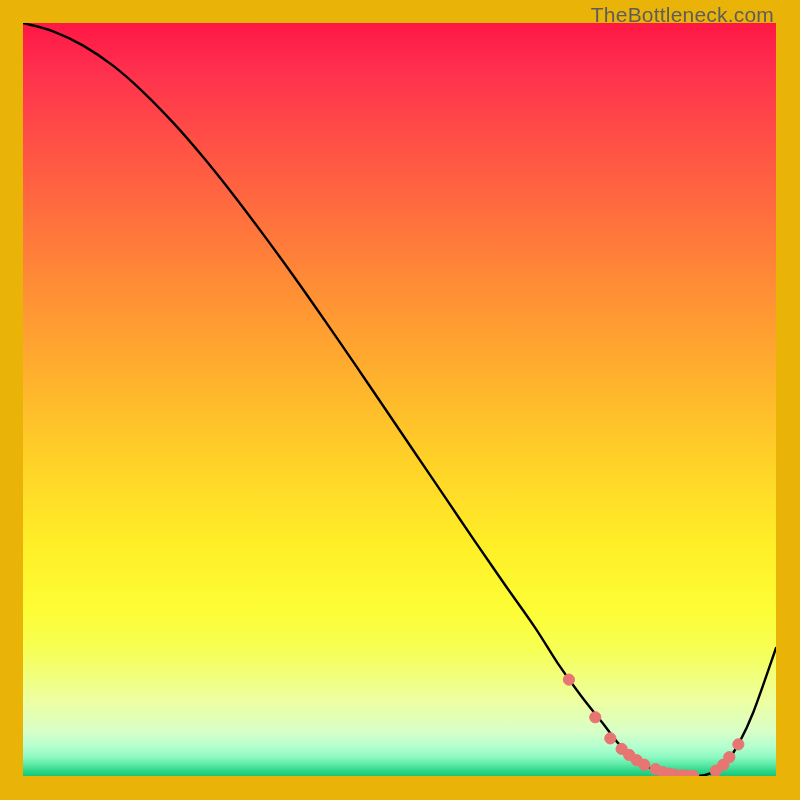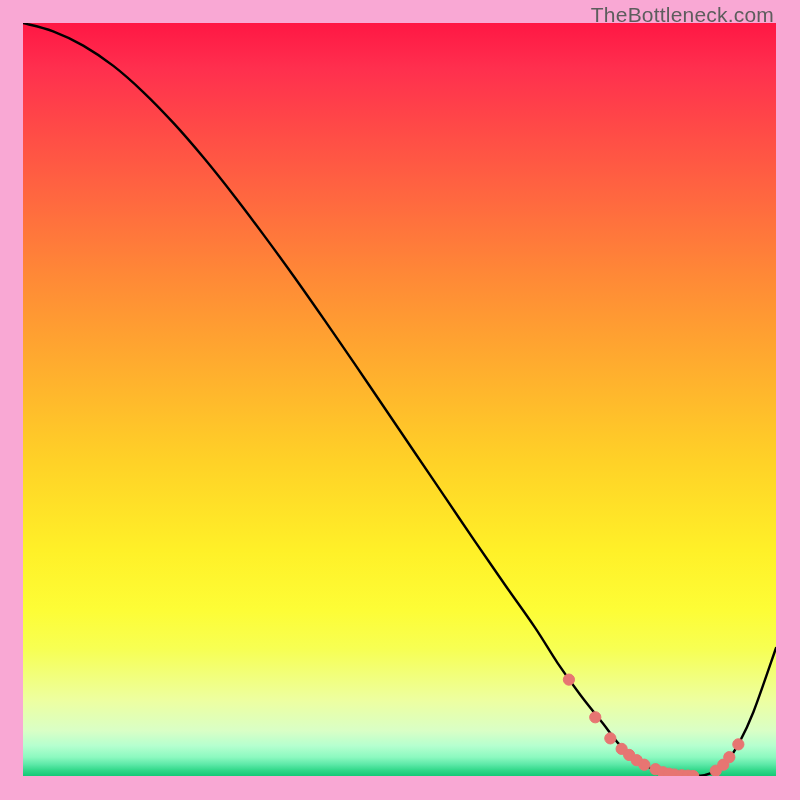--- a/index.html
+++ b/index.html
@@ -15,7 +15,7 @@
     position: relative;
     width: 800px;
     height: 800px;
-    background: #f9a8d4;
+    background: #eab308;
   }
   .plot {
     position: absolute;

